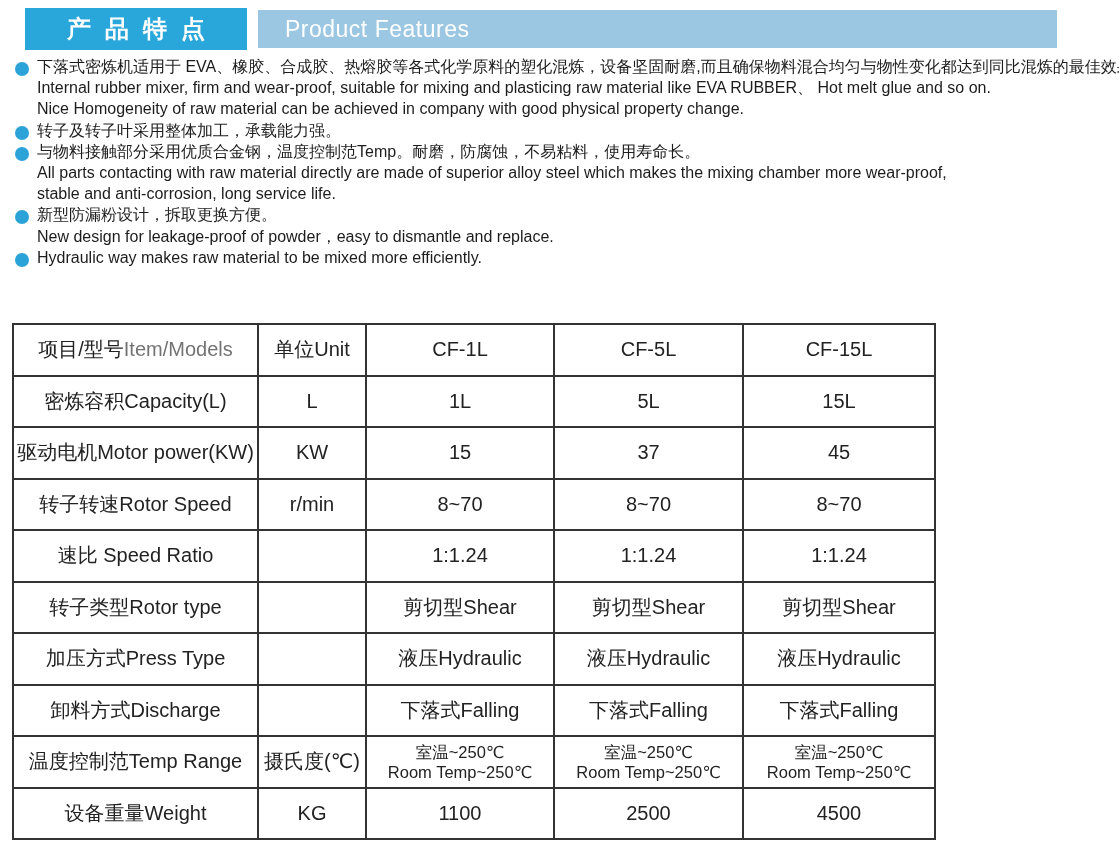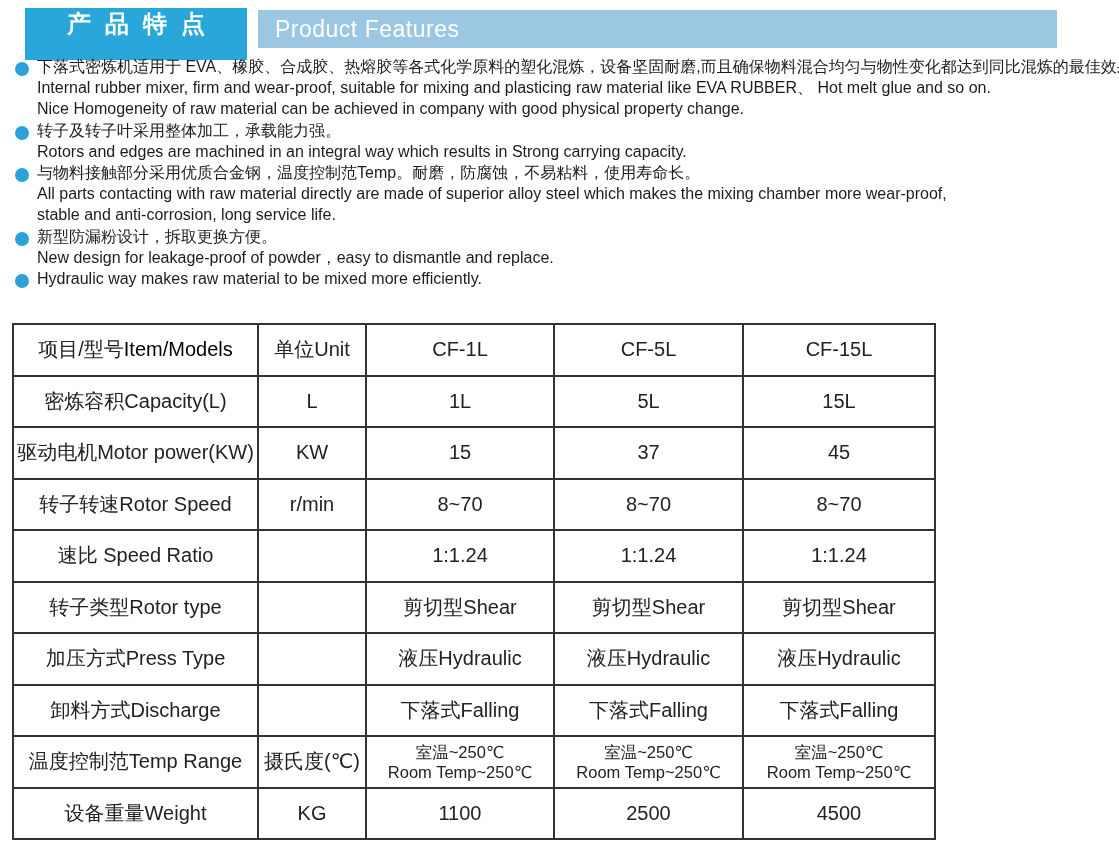--- a/index.html
+++ b/index.html
@@ -22,8 +22,8 @@
     color:#ffffff; font-size:23px; padding-left:17px; letter-spacing:0.5px;
   }
   .title-box {
-    position:absolute; left:25px; top:8px; width:222px; height:52px;
-    background:#29a7db; display:flex; justify-content:center;
+    position:absolute; left:25px; top:8px; width:222px; height:42px;
+    background:#29a7db; display:flex; align-items:center; justify-content:center;
   }
   .title-box .box-text {
     color:#ffffff; font-size:24px; font-weight:bold;

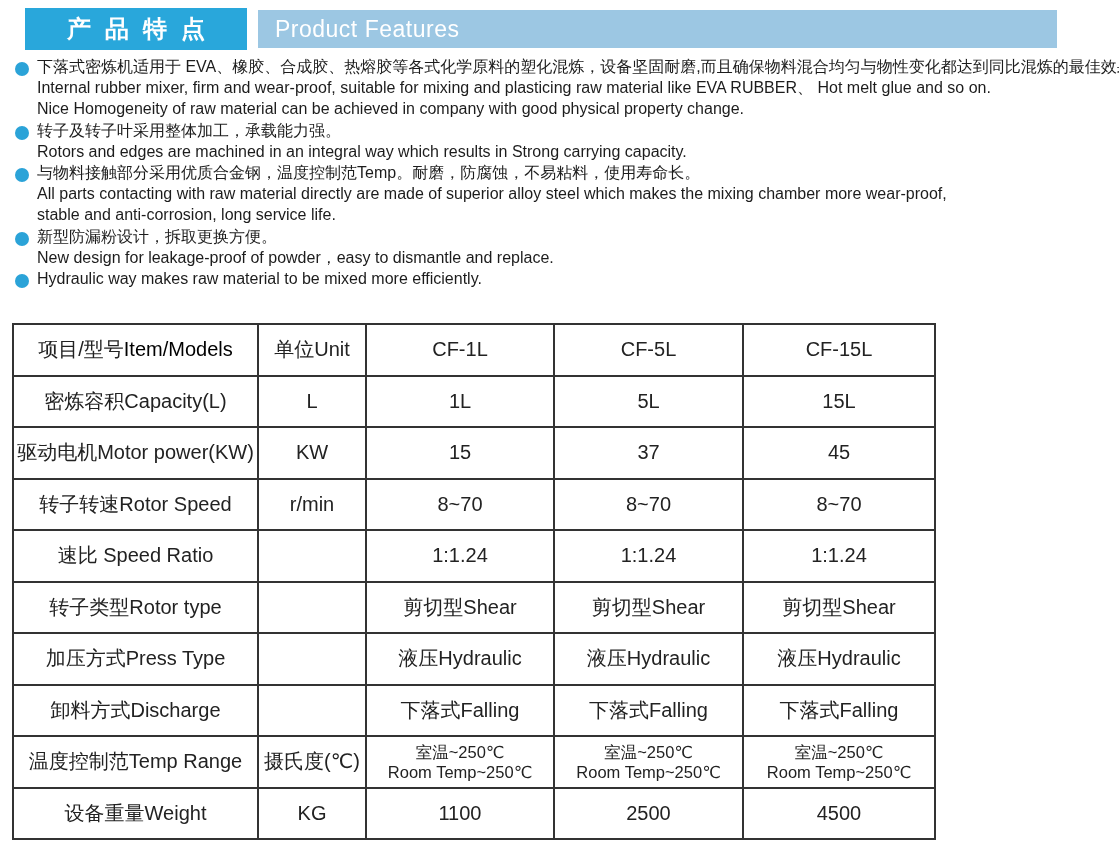--- a/index.html
+++ b/index.html
@@ -19,7 +19,7 @@
     background:#9cc7e3; display:flex; align-items:center;
   }
   .title-band .band-text {
-    color:#ffffff; font-size:23px; padding-left:17px; letter-spacing:0.5px;
+    color:#ffffff; font-size:23px; padding-left:27px; letter-spacing:0.5px;
   }
   .title-box {
     position:absolute; left:25px; top:8px; width:222px; height:42px;

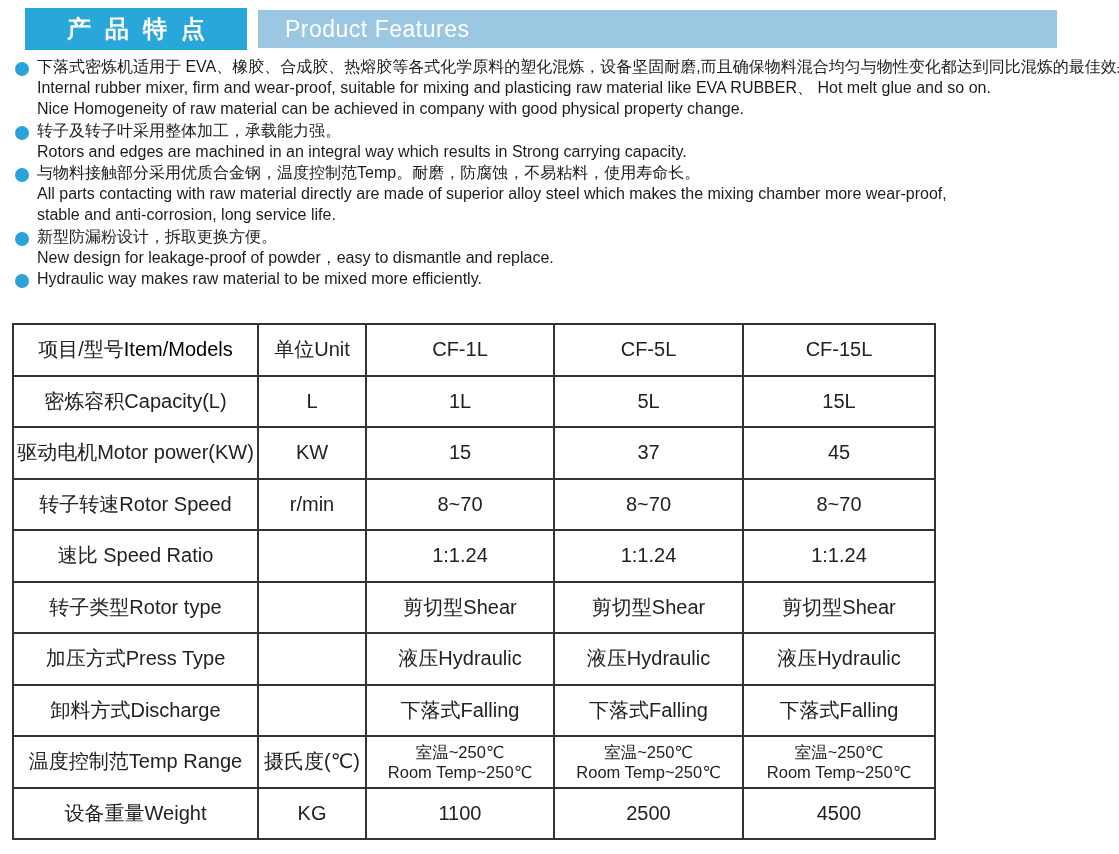--- a/index.html
+++ b/index.html
@@ -92,7 +92,6 @@
       <span class="dot"></span>
       <div class="flines">
         <div class="fline zh">转子及转子叶采用整体加工，承载能力强。</div>
-        <div class="fline">Rotors and edges are machined in an integral way which results in Strong carrying capacity.</div>
       </div>
     </div>
 

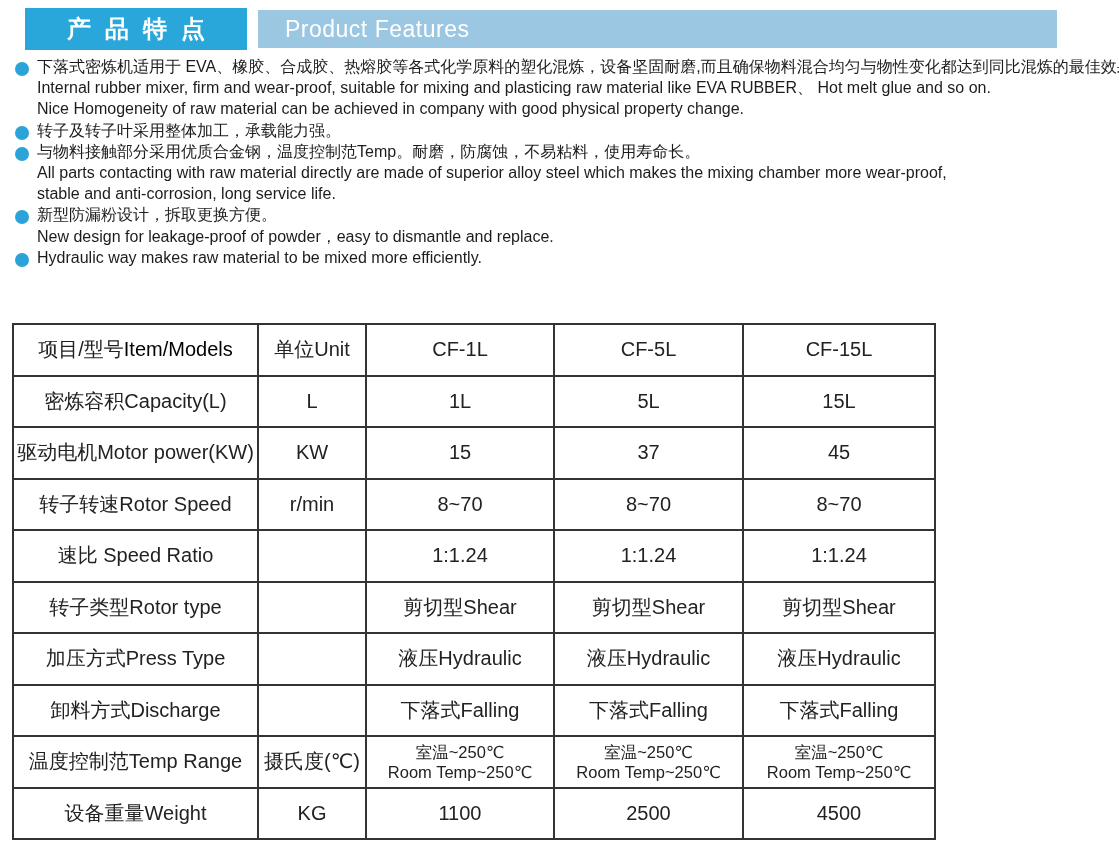--- a/index.html
+++ b/index.html
@@ -60,7 +60,7 @@
     background:#7dc5ee;
     box-shadow: inset 0 3px 0 #ffffff, inset 0 -3px 0 #ffffff;
   }
-  .blue-text { color:#000000;margin-top:32px; }
+  .blue-text { color:#737373;margin-top:32px; }
   td.c-temp { text-align:left; padding-left:6px; font-size:16.5px; line-height:20px;border-radius:15px; }
   td.c-temp div { font-size:16.5px; line-height:20px; }
   td.c-unit-small { font-size:17px;margin-top:30px; }

